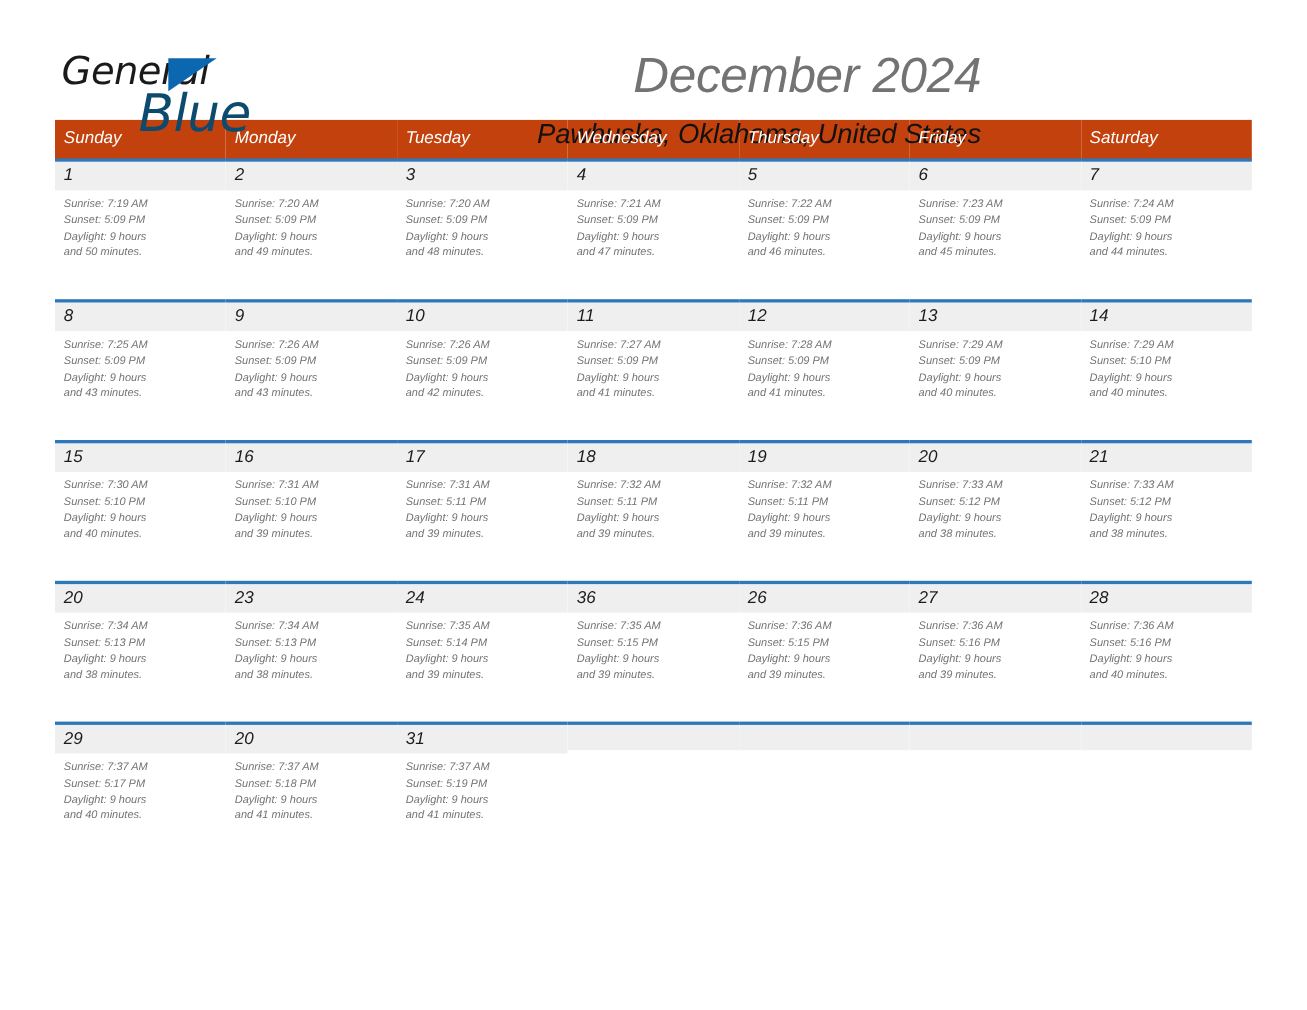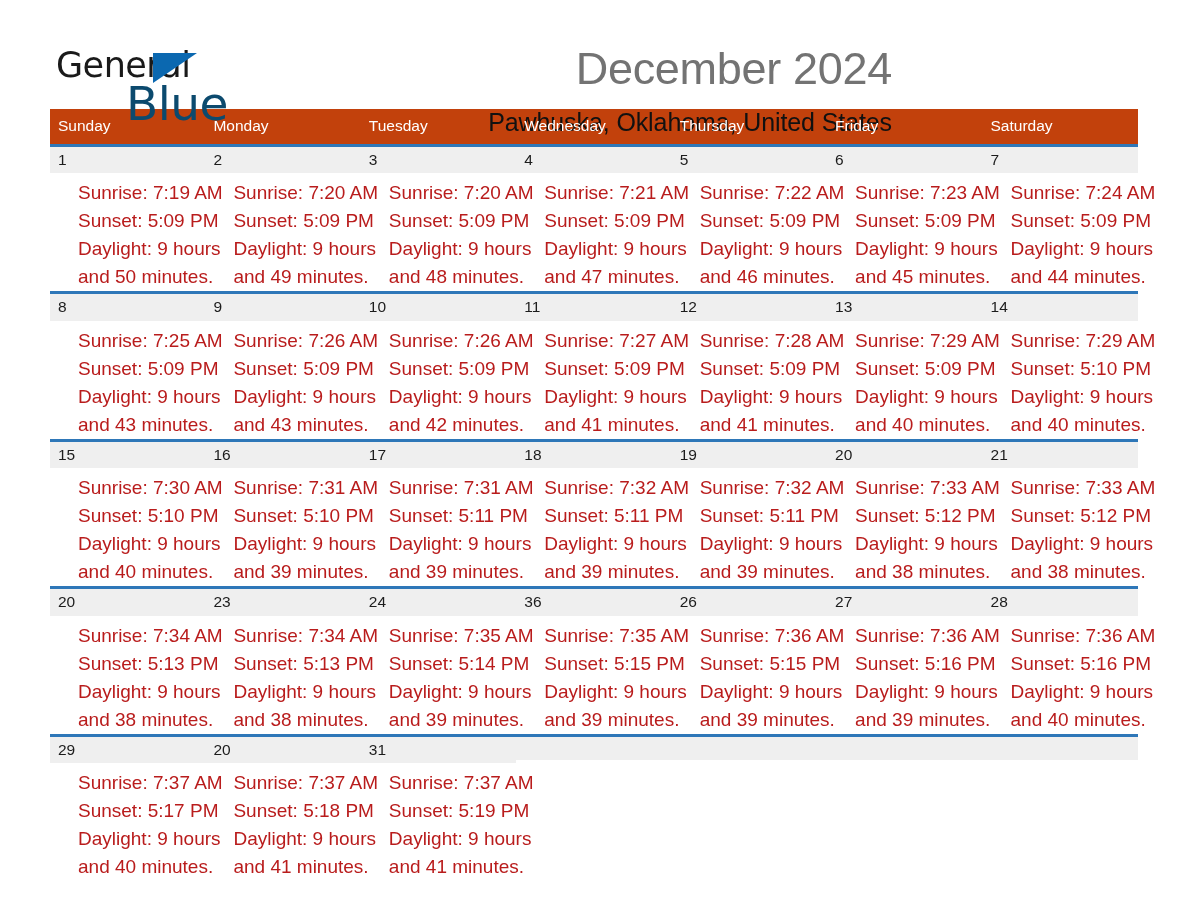--- a/index.html
+++ b/index.html
@@ -20,6 +20,7 @@
     height: 918px;
     box-sizing: border-box;
     padding: 0 50px;
+    font-style: italic;
   }
 
   

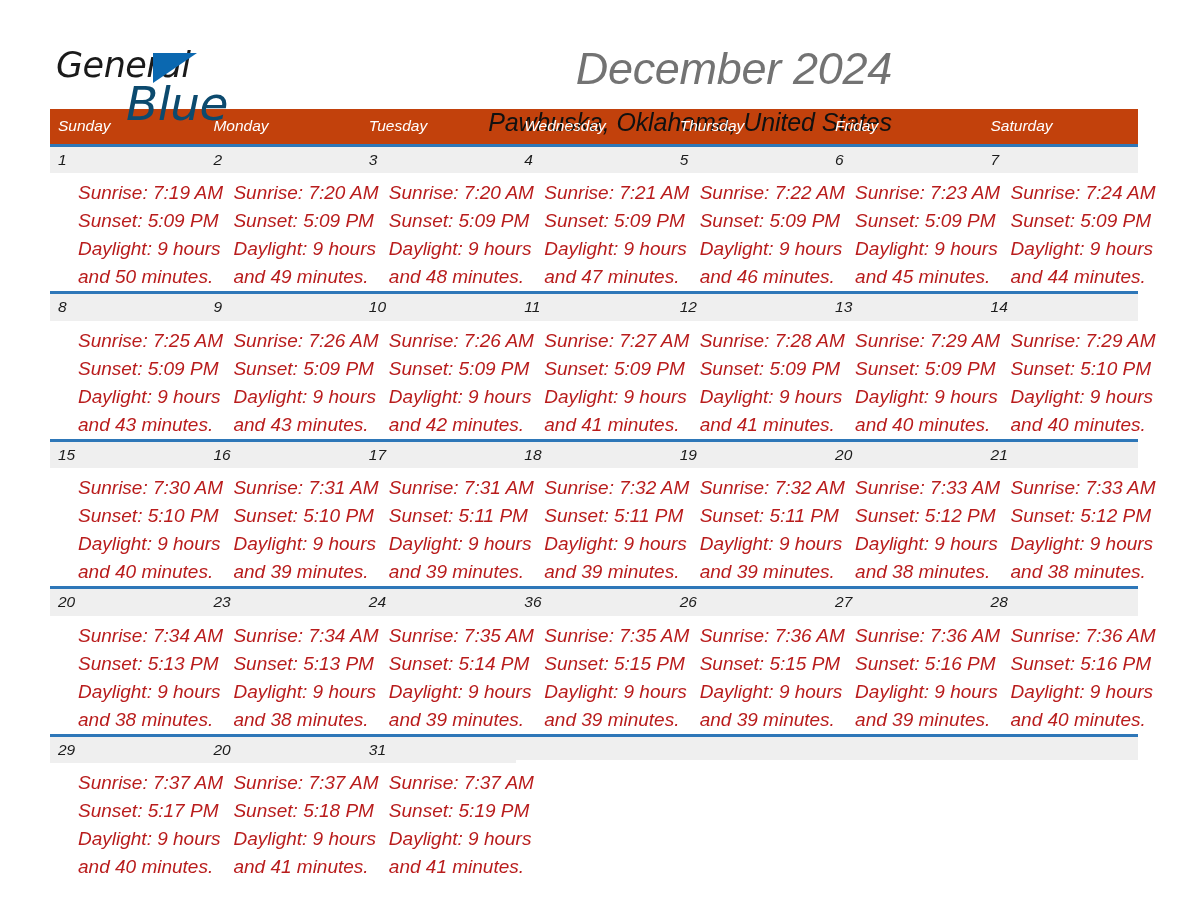--- a/index.html
+++ b/index.html
@@ -123,10 +123,9 @@
   }
   .details {
     padding: 6px 6px 0 8px;
-    font-size: 19px;
+    font-size: 10px;
     line-height: 1.48;
-    color: #b91c1c;
-    margin-left: 20px;
+    color: #737373;
   }
   .details div {
     white-space: nowrap;

